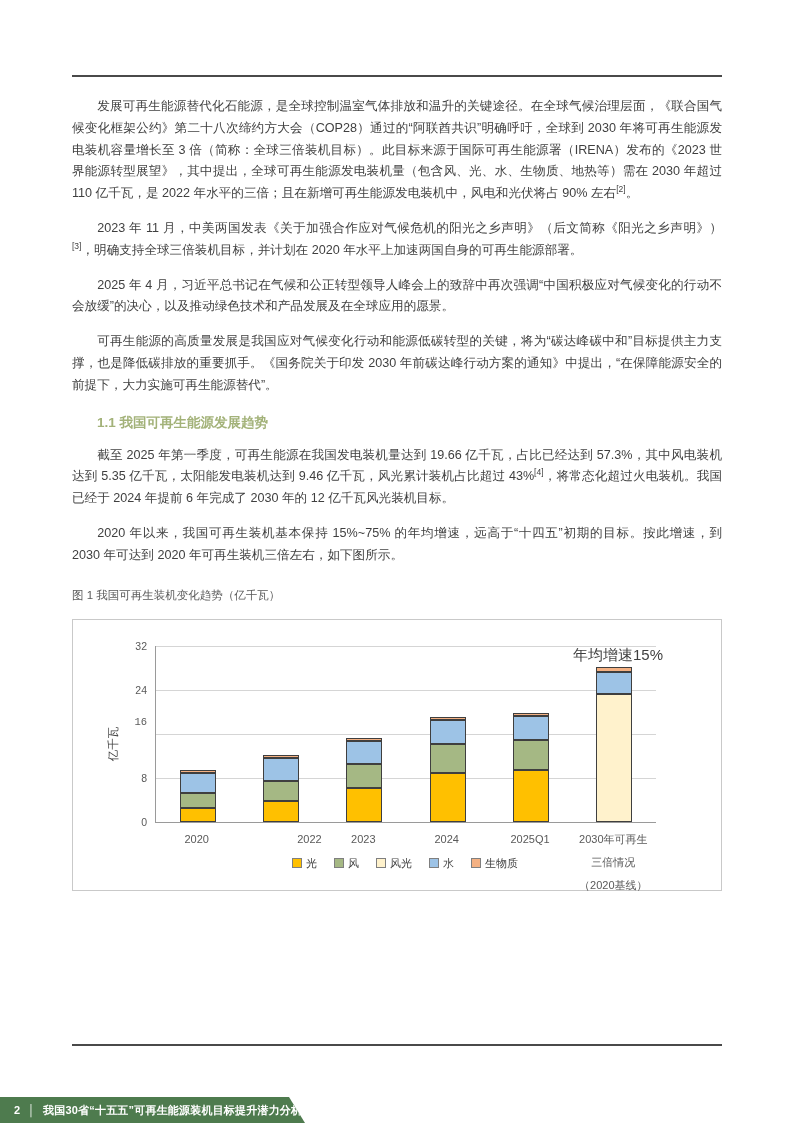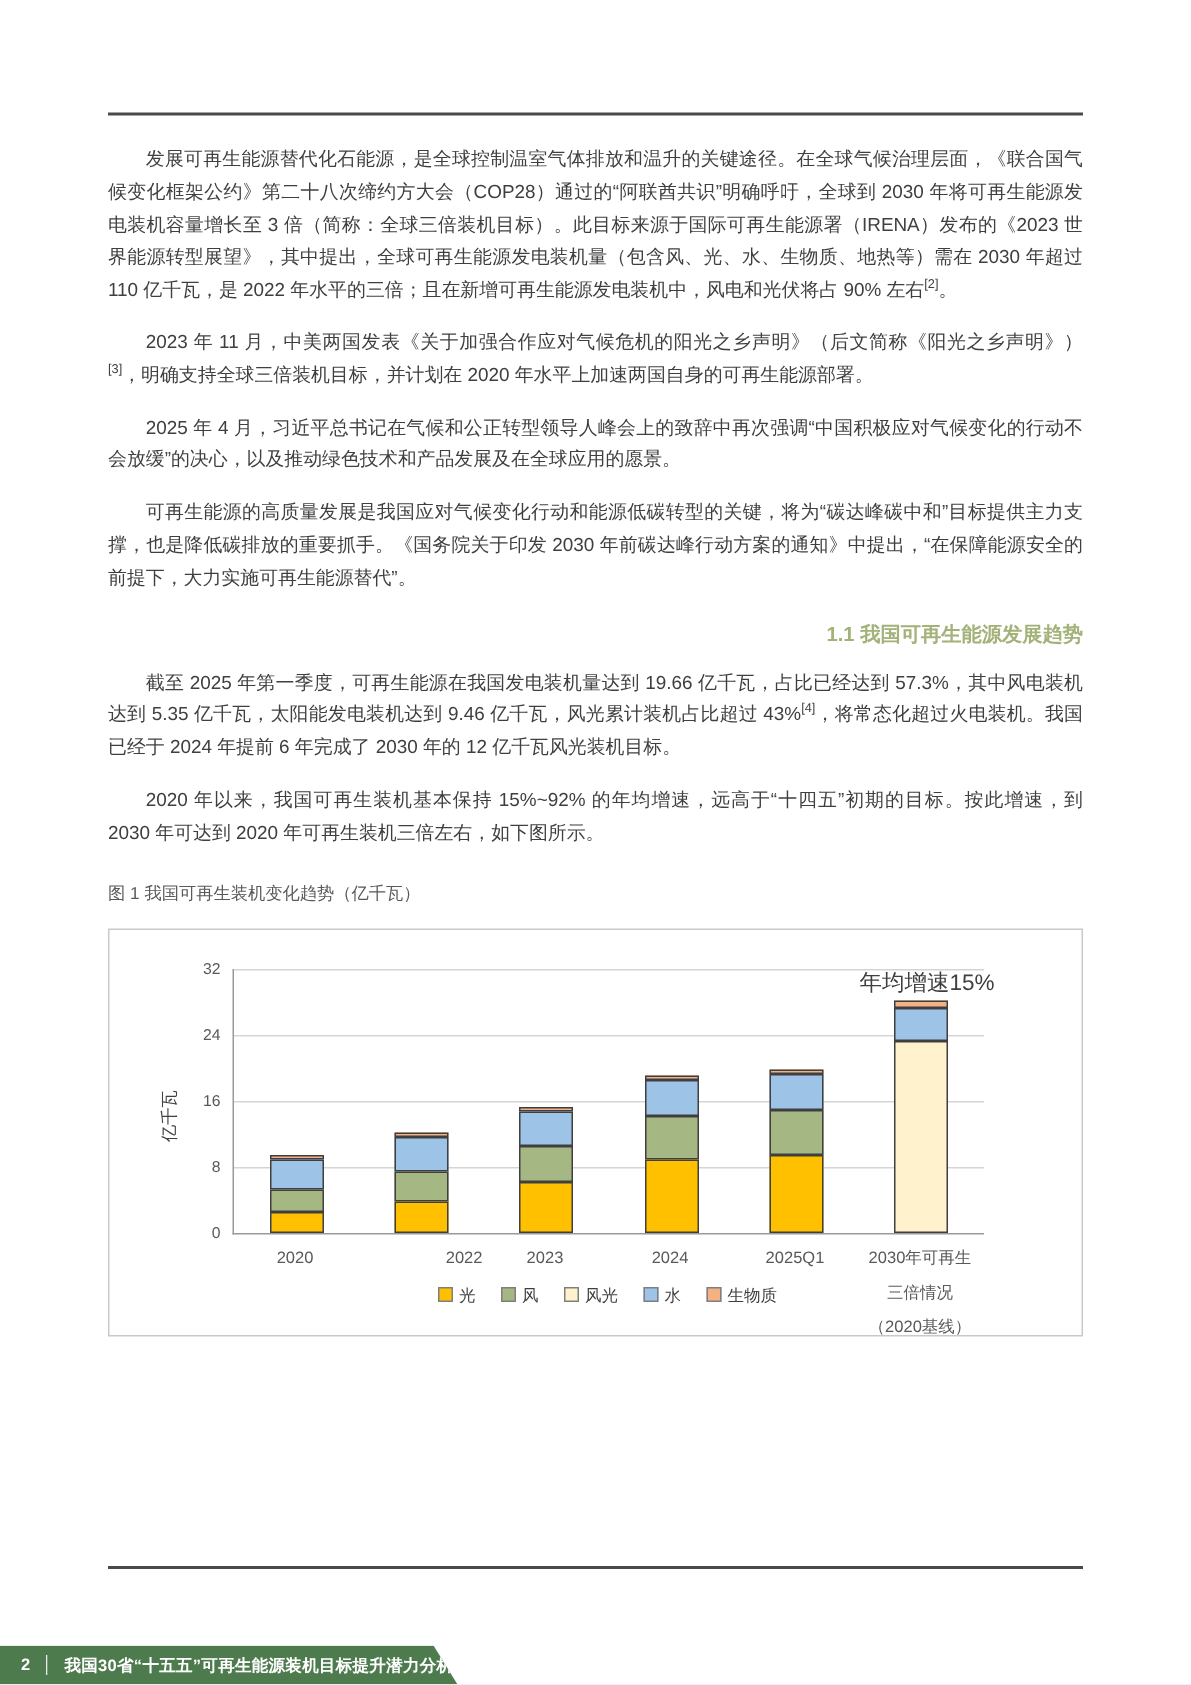--- a/index.html
+++ b/index.html
@@ -17,7 +17,7 @@
   }
   .body-p sup{font-size:8.5px;color:#3f3f3f;line-height:0;}
   .section-heading{
-    font-size:13.5px;font-weight:bold;color:#a3b279;margin:17px 0 13px 25px;text-align:right;
+    font-size:13.5px;font-weight:bold;color:#a3b279;margin:17px 0 13px 25px;
   }
   .figure-caption{font-size:11.5px;color:#595959;margin:21px 0 16px 0;}
   .chart-box{

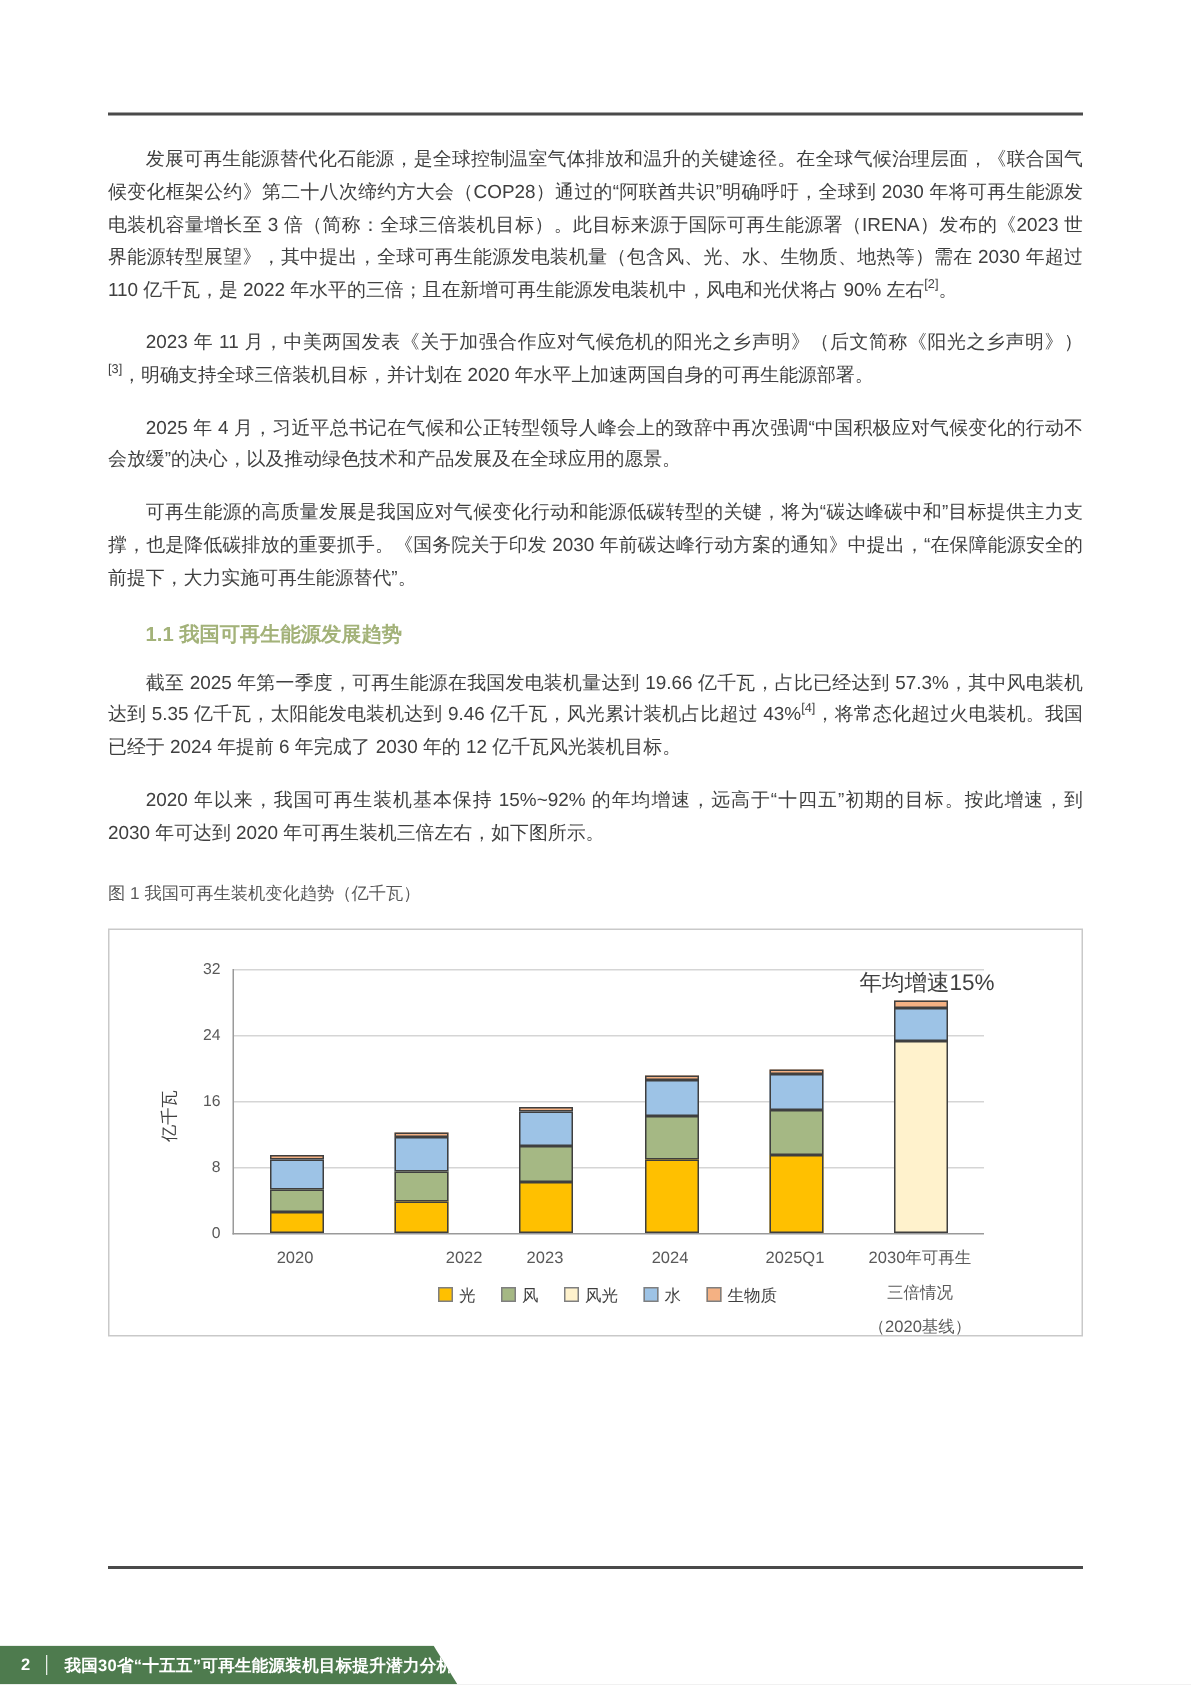--- a/index.html
+++ b/index.html
@@ -76,7 +76,7 @@
 
     <div id="section-paragraphs">
         <p class="body-p">截至 2025 年第一季度，可再生能源在我国发电装机量达到 19.66 亿千瓦，占比已经达到 57.3%，其中风电装机达到 5.35 亿千瓦，太阳能发电装机达到 9.46 亿千瓦，风光累计装机占比超过 43%<sup>[4]</sup>，将常态化超过火电装机。我国已经于 2024 年提前 6 年完成了 2030 年的 12 亿千瓦风光装机目标。</p>
-        <p class="body-p">2020 年以来，我国可再生装机基本保持 15%~92% 的年均增速，远高于“十四五”初期的目标。按此增速，到 2030 年可达到 2020 年可再生装机三倍左右，如下图所示。</p>
+        <p class="body-p">2020 年以来，我国可再生装机基本保持 15%~75% 的年均增速，远高于“十四五”初期的目标。按此增速，到 2030 年可达到 2020 年可再生装机三倍左右，如下图所示。</p>
       </div>
 
     <div class="figure-caption">图 1 我国可再生装机变化趋势（亿千瓦）</div>

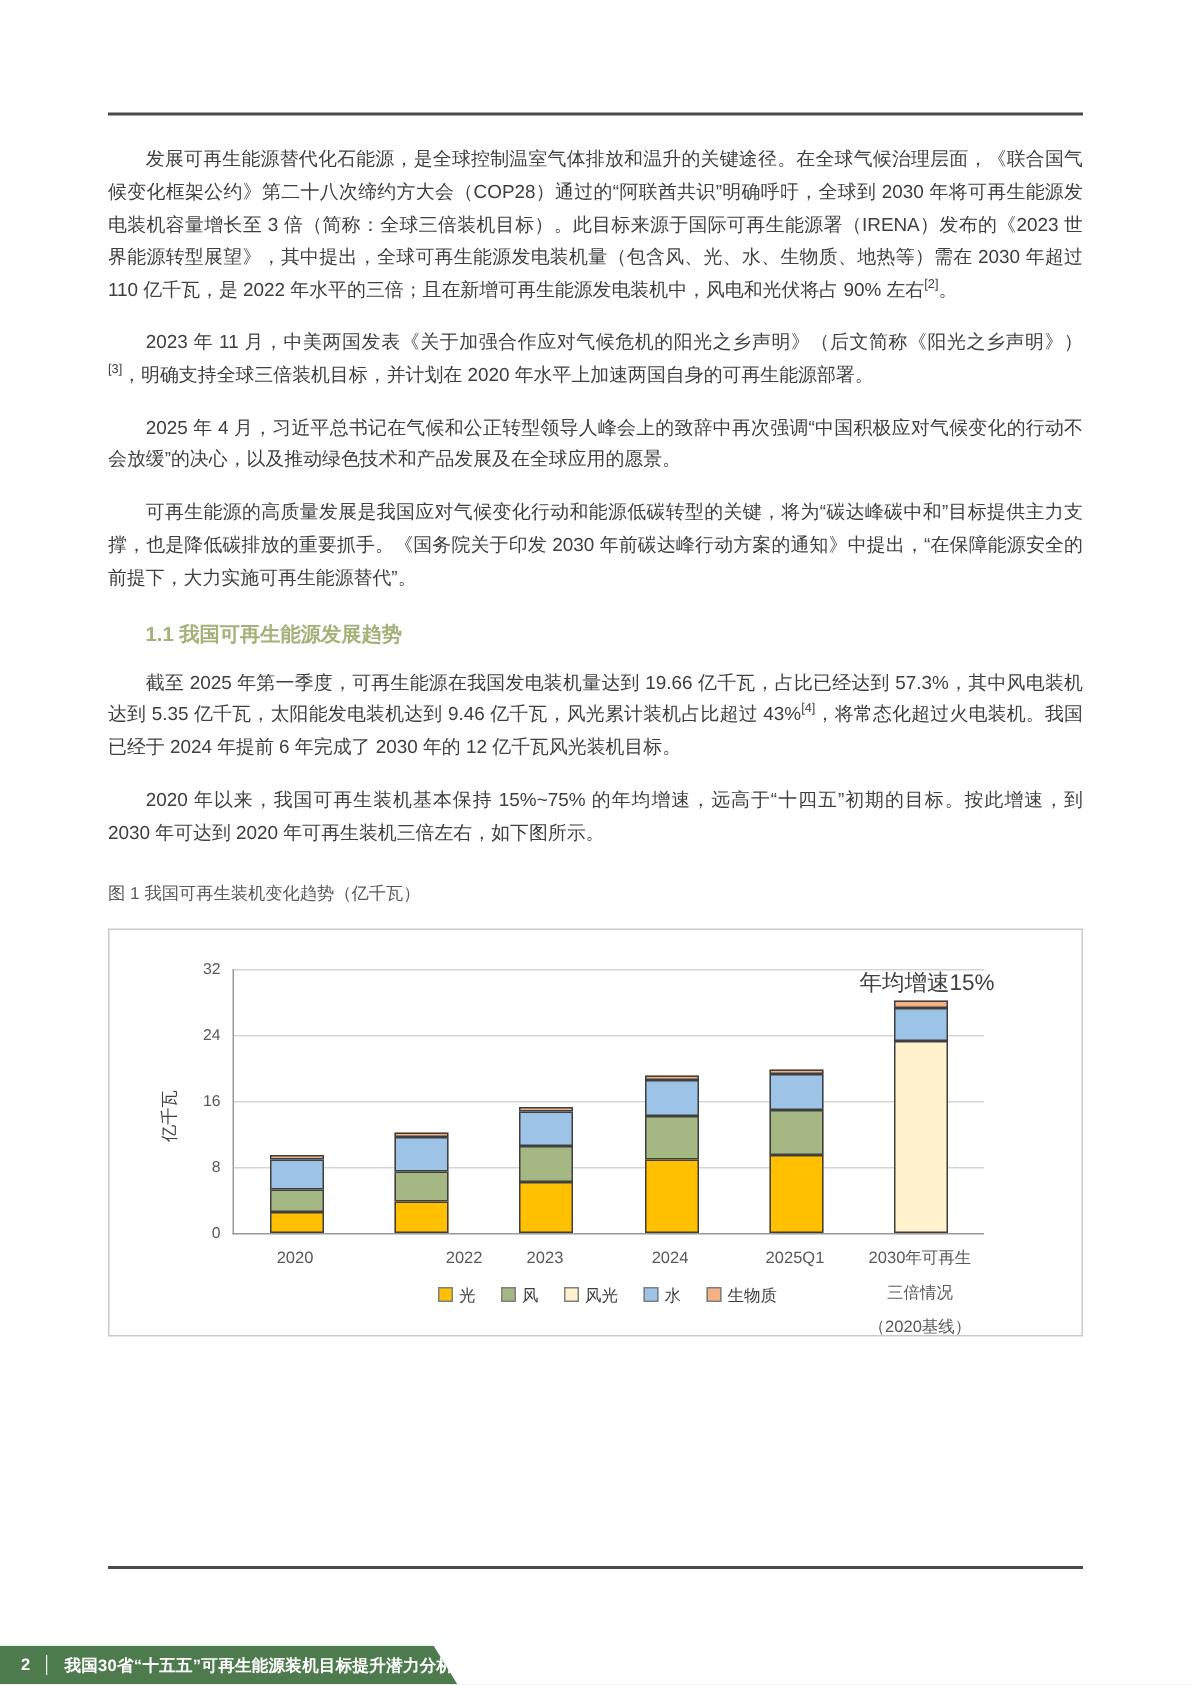--- a/index.html
+++ b/index.html
@@ -128,7 +128,7 @@
       <div id="chart-extra">
           <div class="ytick" style="left: 44px; top: 195px;">0</div>
           <div class="ytick" style="left: 44px; top: 151px;">8</div>
-          <div class="ytick" style="left: 44px; top: 107px;">16</div>
+          <div class="ytick" style="left: 44px; top: 95px; font-family: Liberation Mono, monospace;">16</div>
           <div class="ytick" style="left: 44px; top: 63px;">24</div>
           <div class="ytick" style="left: 44px; top: 19px;">32</div>
           <div class="x-label" style="left: 82px; width: 83.3333px; top: 208px;">

